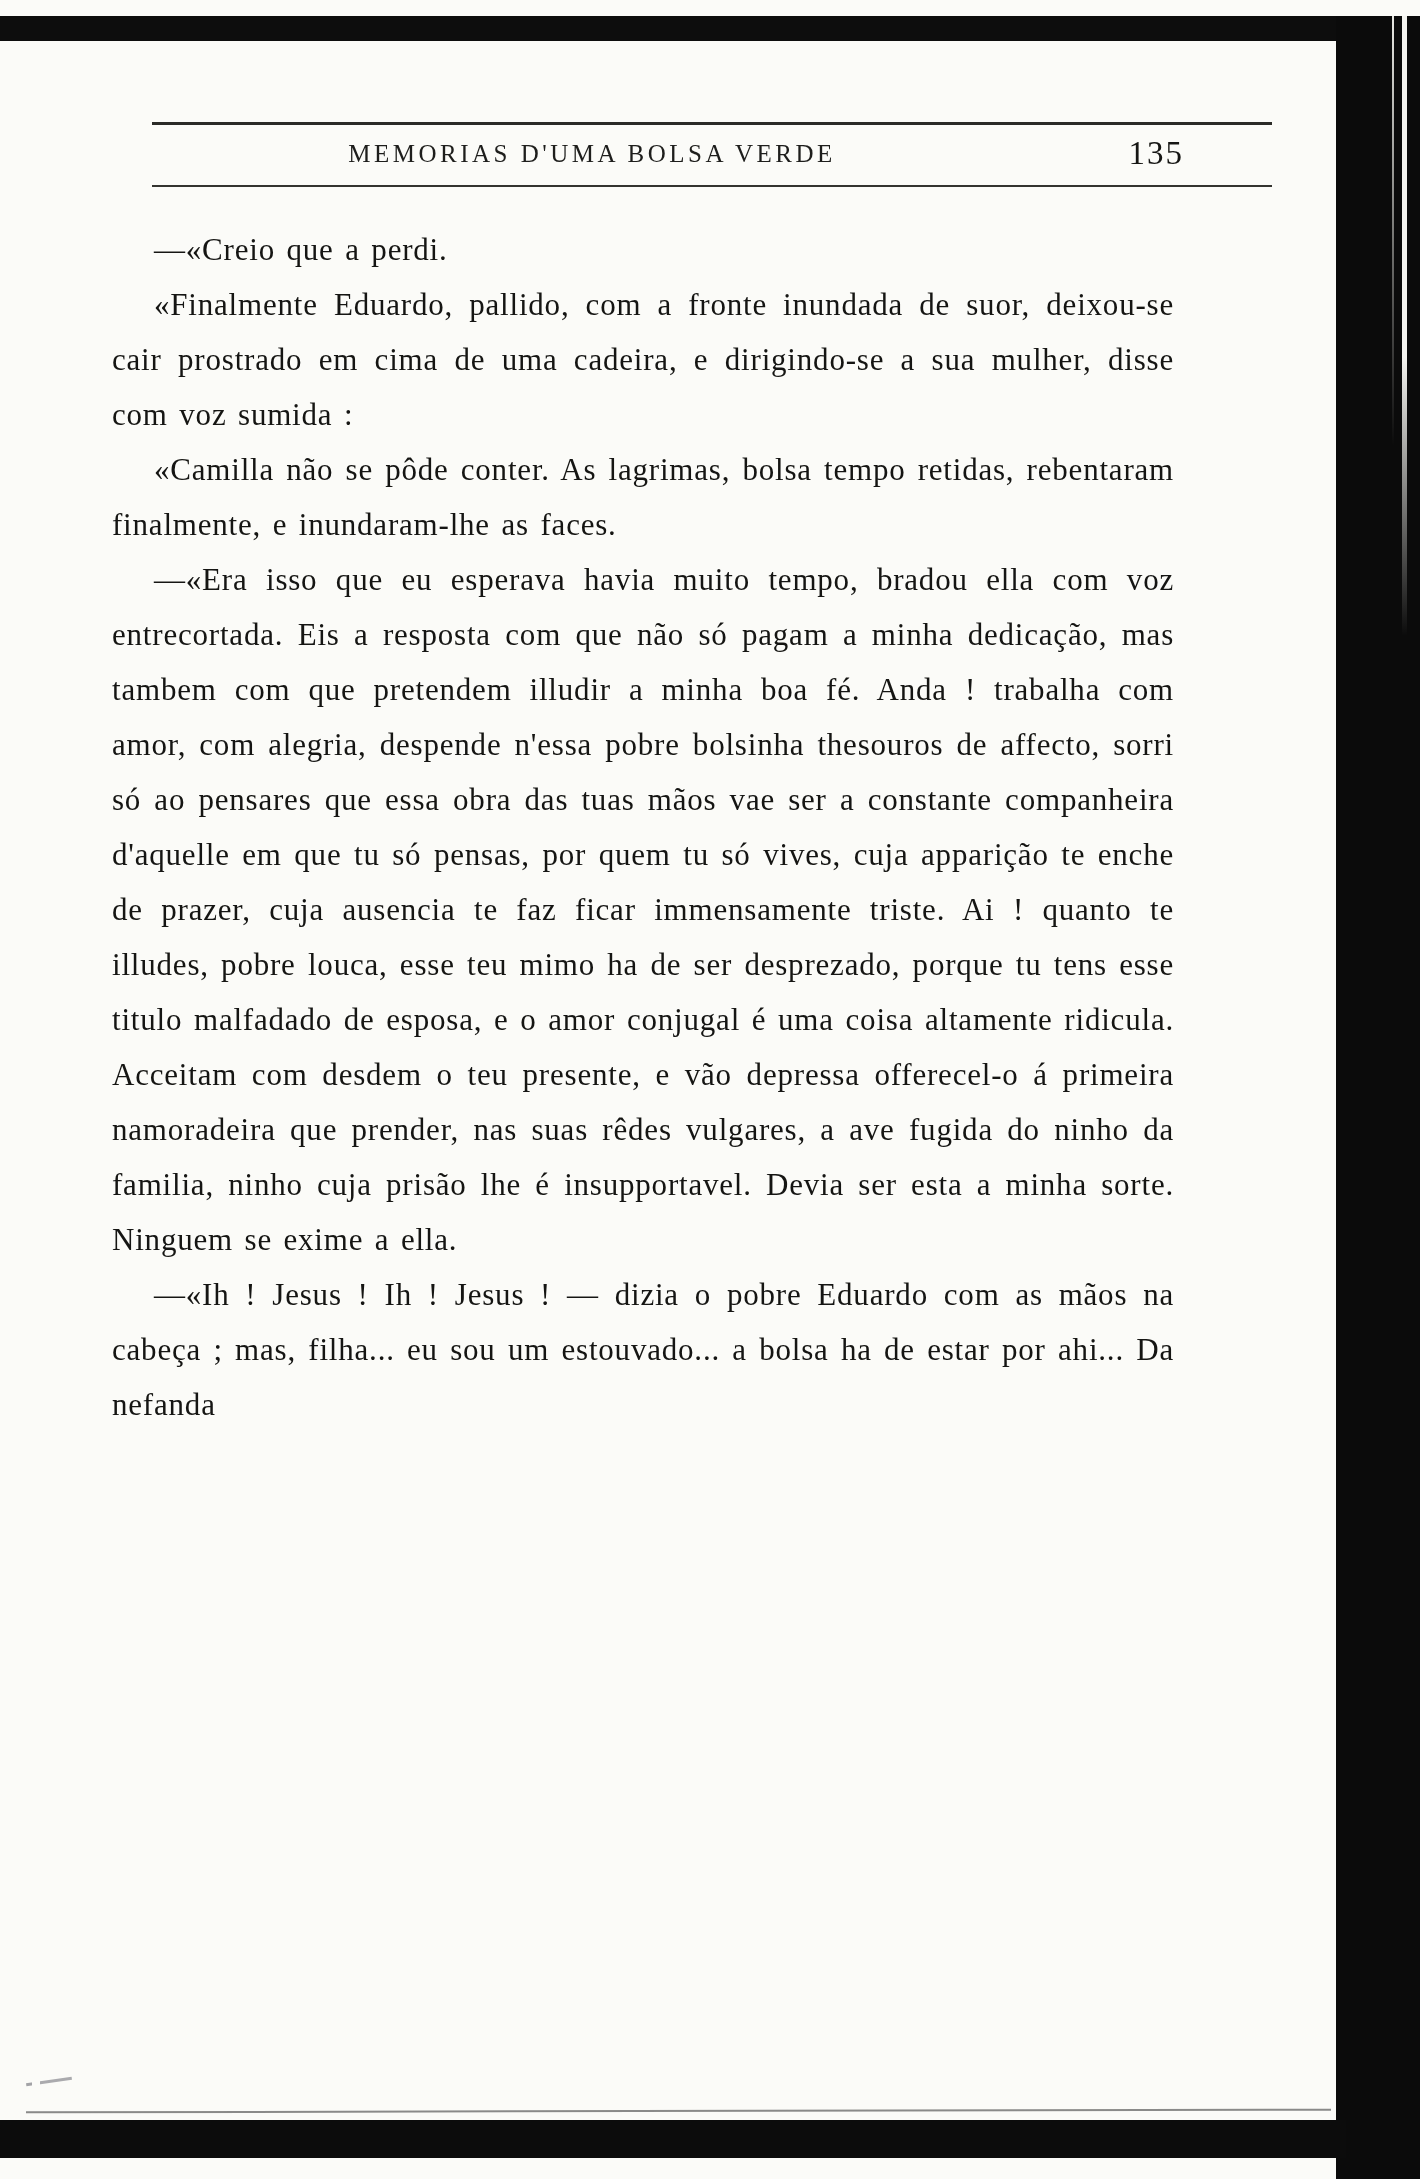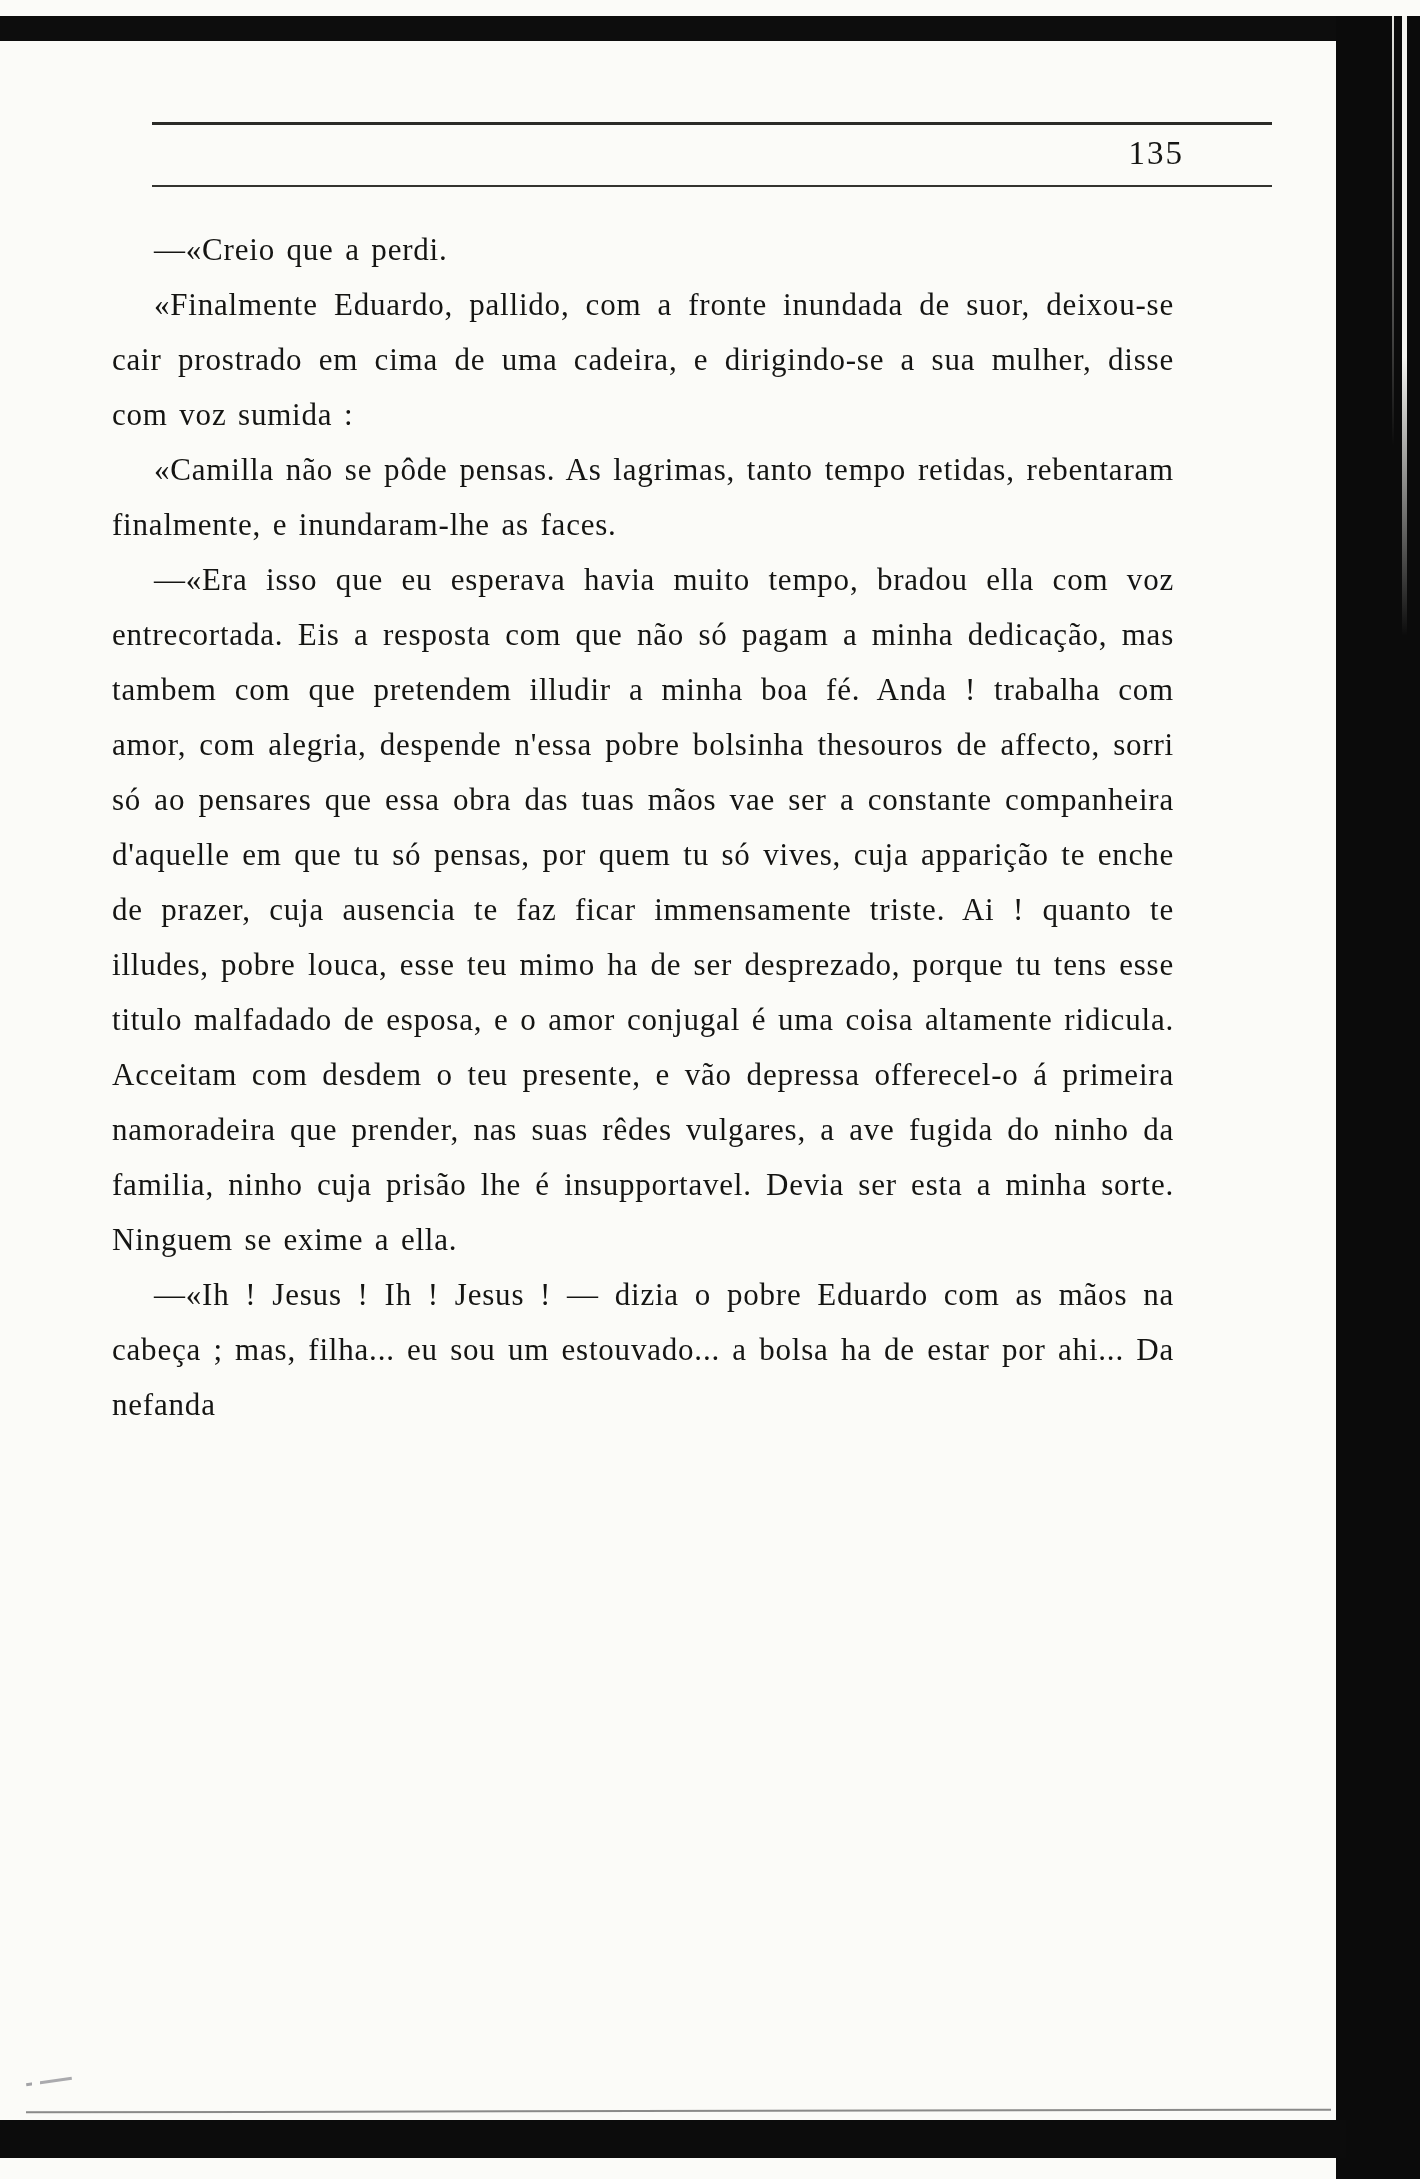--- a/index.html
+++ b/index.html
@@ -105,6 +105,7 @@
 <div class="header">
   <div class="rule"></div>
   <div class="header-row">
+    <span class="running-title">MEMORIAS D'UMA BOLSA VERDE</span>
     <span class="page-number">135</span>
   </div>
   <div class="rule thin"></div>

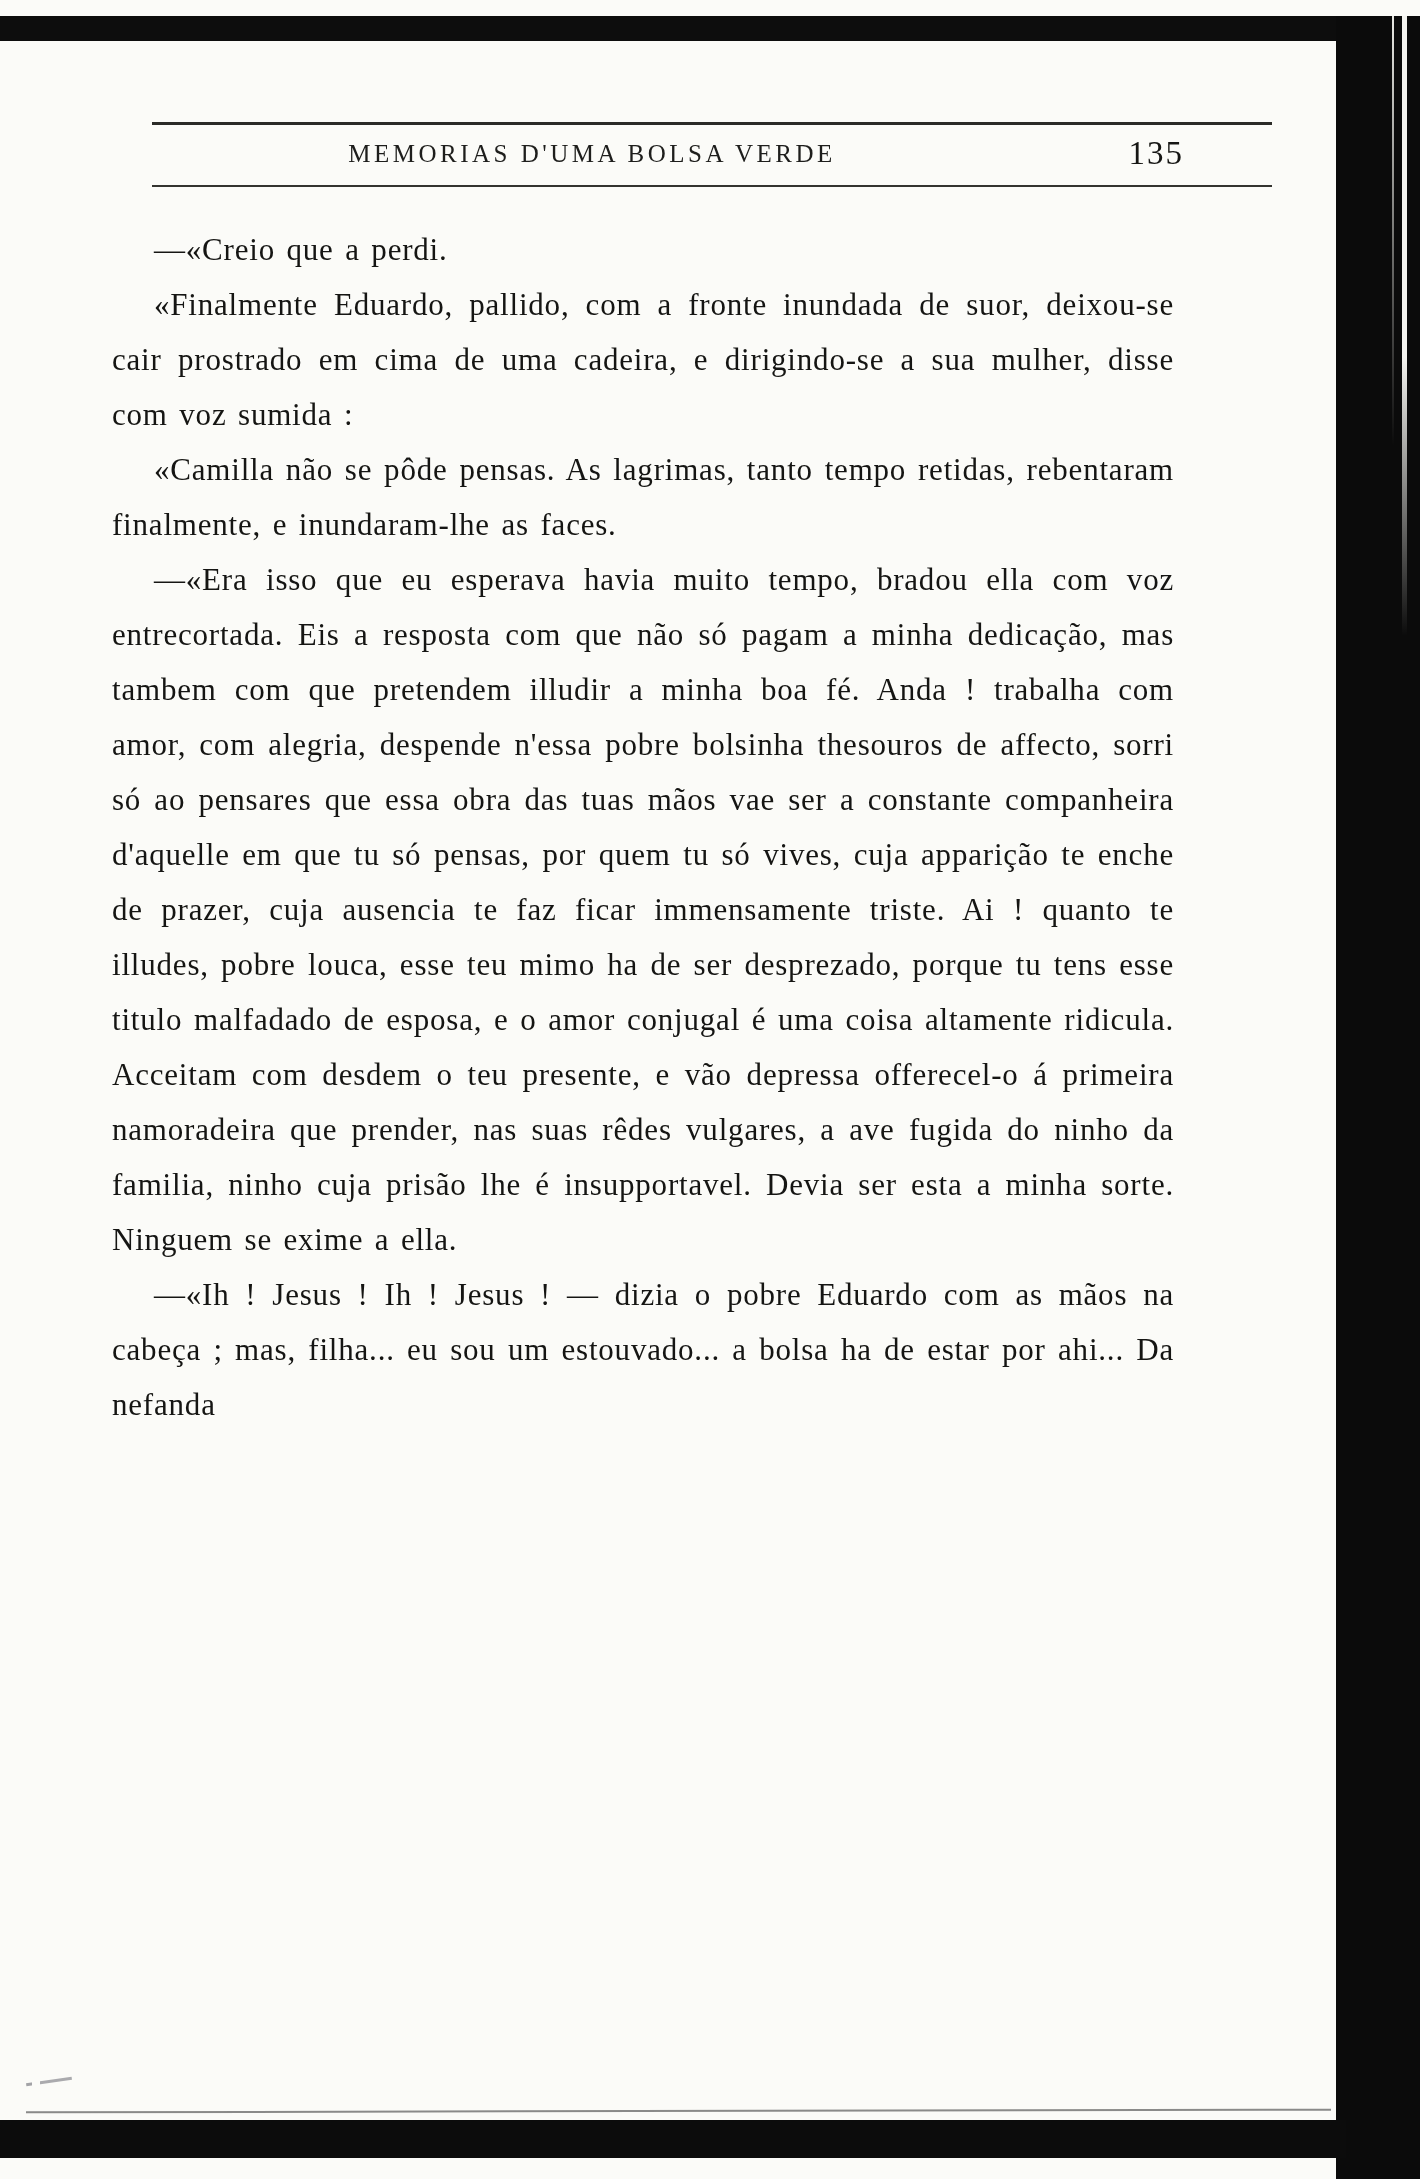--- a/index.html
+++ b/index.html
@@ -114,7 +114,7 @@
 <div class="body-text">
   <p>—«Creio que a perdi.</p>
   <p>«Finalmente Eduardo, pallido, com a fronte inundada de suor, deixou-se cair prostrado em cima de uma cadeira, e dirigindo-se a sua mulher, disse com voz sumida :</p>
-  <p>«Camilla não se pôde pensas. As lagrimas, tanto tempo retidas, rebentaram finalmente, e inundaram-lhe as faces.</p>
+  <p>«Camilla não se pôde conter. As lagrimas, bolsa tempo retidas, rebentaram finalmente, e inundaram-lhe as faces.</p>
   <p>—«Era isso que eu esperava havia muito tempo, bradou ella com voz entrecortada. Eis a resposta com que não só pagam a minha dedicação, mas tambem com que pretendem illudir a minha boa fé. Anda ! trabalha com amor, com alegria, despende n'essa pobre bolsinha thesouros de affecto, sorri só ao pensares que essa obra das tuas mãos vae ser a constante companheira d'aquelle em que tu só pensas, por quem tu só vives, cuja apparição te enche de prazer, cuja ausencia te faz ficar immensamente triste. Ai ! quanto te illudes, pobre louca, esse teu mimo ha de ser desprezado, porque tu tens esse titulo malfadado de esposa, e o amor conjugal é uma coisa altamente ridicula. Acceitam com desdem o teu presente, e vão depressa offerecel-o á primeira namoradeira que prender, nas suas rêdes vulgares, a ave fugida do ninho da familia, ninho cuja prisão lhe é insupportavel. Devia ser esta a minha sorte. Ninguem se exime a ella.</p>
   <p>—«Ih ! Jesus ! Ih ! Jesus ! — dizia o pobre Eduardo com as mãos na cabeça ; mas, filha... eu sou um estouvado... a bolsa ha de estar por ahi... Da nefanda</p>
 </div>

